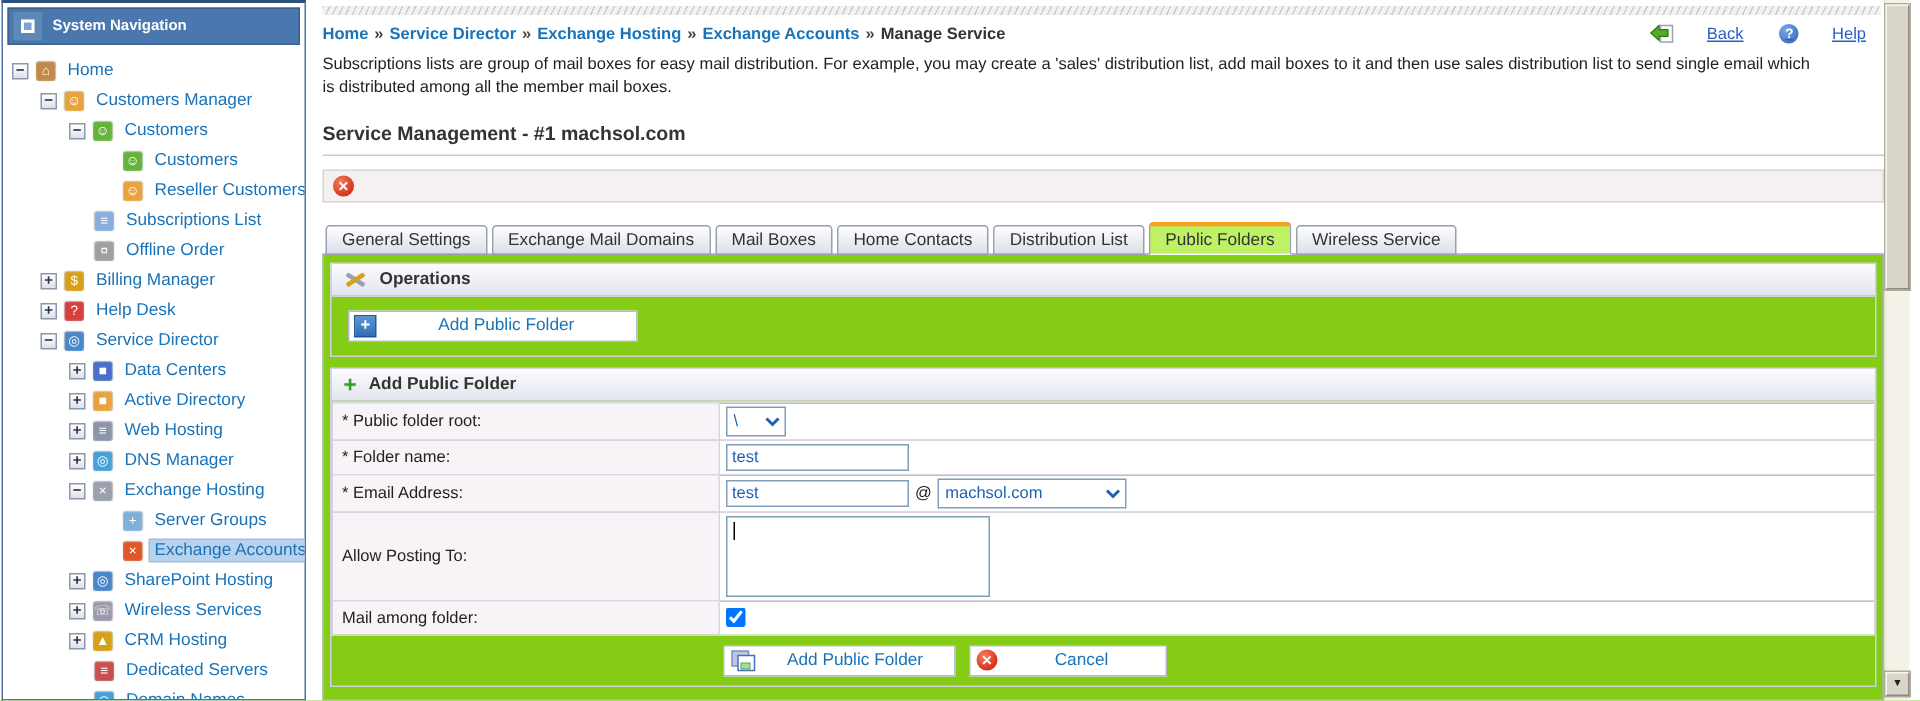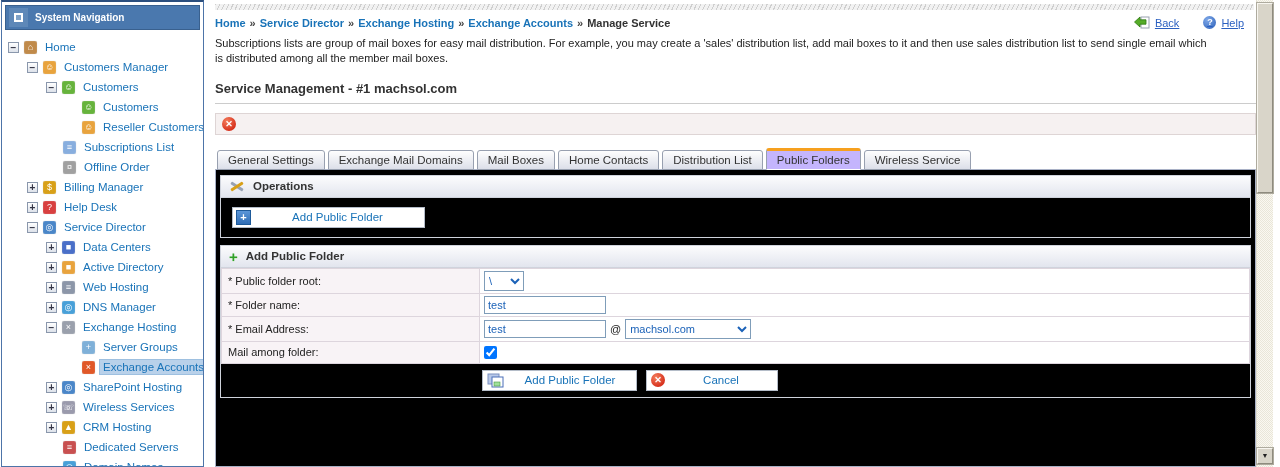--- a/index.html
+++ b/index.html
@@ -48,7 +48,7 @@
   .crumb-sep { margin:0 4px; color:#444; }
   .crumb-current { color:#333; }
   .top-links { display:flex; gap:24px; margin-right:12px; font-size:11px; flex:0 0 auto; }
-  .top-links a { color:#2a5fc0; text-decoration:underline; display:flex; align-items:center; gap:5px; cursor:pointer; }
+  .top-links a { color:#2a5fc0; text-decoration:underline; display:flex; align-items:center; gap:22px; cursor:pointer; }
   .help-ico {
     width:13px; height:13px; border-radius:50%;
     background:radial-gradient(circle at 35% 30%,#7fa8e8,#2a5fb8);

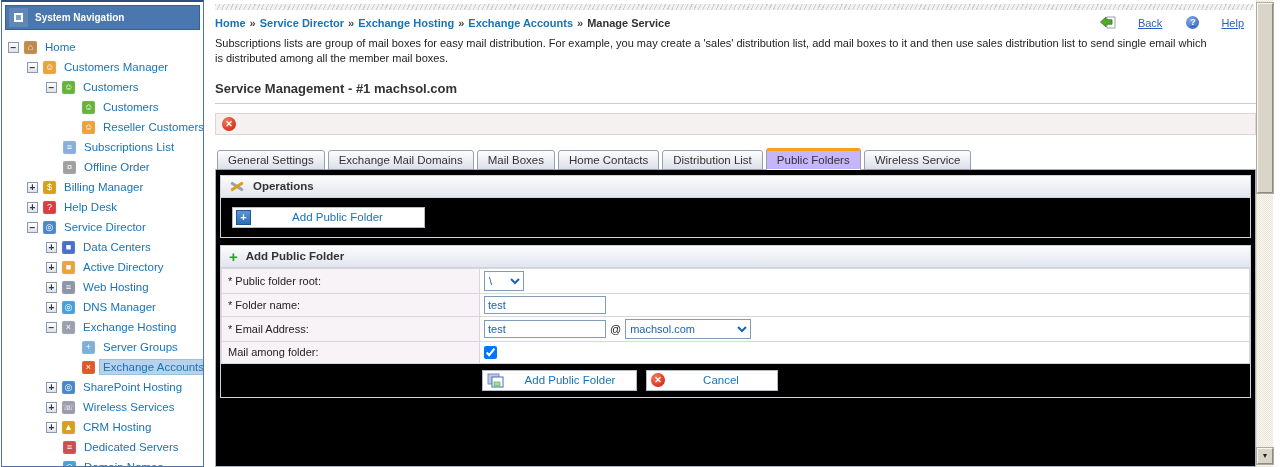--- a/index.html
+++ b/index.html
@@ -73,7 +73,7 @@
     height:20px; padding:0 10px; display:flex; align-items:center; font-size:11.5px; color:#333;
     background:linear-gradient(#fefefe,#dcdfe9); border:1px solid #98a0b0; border-radius:3px 3px 0 0; cursor:pointer;
   }
-  .tab.active { background:#c4b5fd; border-top:3px solid #f6a01e; border-bottom-color:#fff; height:22px; }
+  .tab.active { background:#bef264; border-top:3px solid #f6a01e; border-bottom-color:#fff; height:22px; }
   .panel { flex:1; border:1px solid #a9b1c6; margin-top:-1px; background:#000000; padding:5px 4px; overflow:hidden; }
 
   

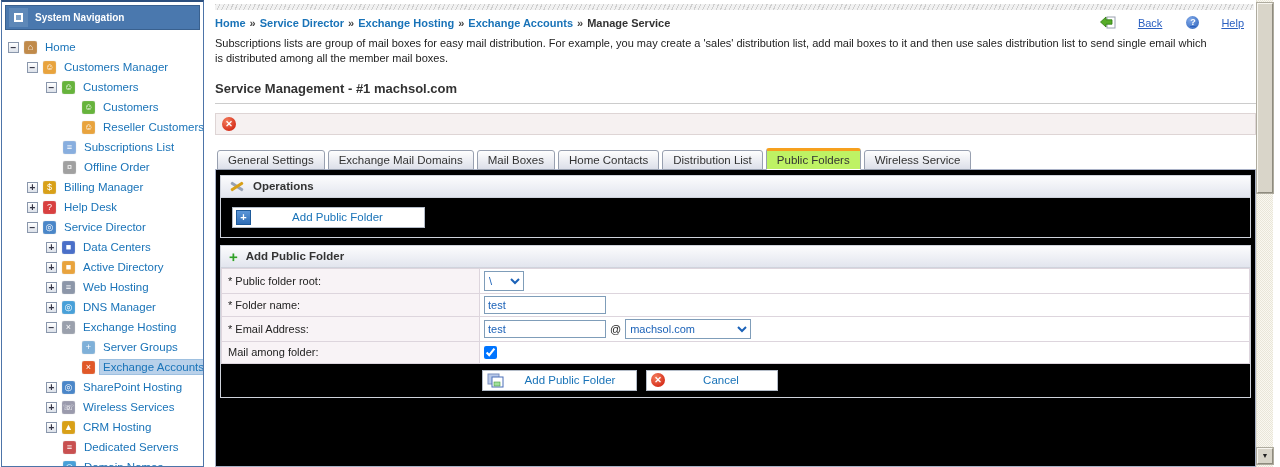--- a/index.html
+++ b/index.html
@@ -74,7 +74,7 @@
     background:linear-gradient(#fefefe,#dcdfe9); border:1px solid #98a0b0; border-radius:3px 3px 0 0; cursor:pointer;
   }
   .tab.active { background:#bef264; border-top:3px solid #f6a01e; border-bottom-color:#fff; height:22px; }
-  .panel { flex:1; border:1px solid #a9b1c6; margin-top:-1px; background:#000000; padding:5px 4px; overflow:hidden; }
+  .panel { flex:1; border:1px solid #a9b1c6; margin-top:-1px; background:#84cc16; padding:5px 4px; overflow:hidden; }
 
   
   .box { border:1px solid #cfd3dc; margin-bottom:7px; }

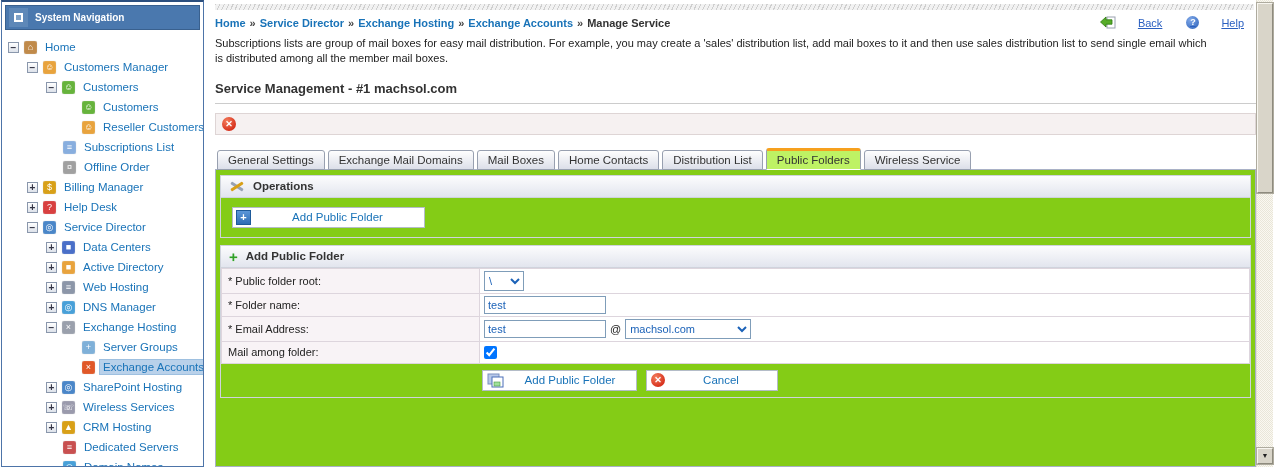--- a/index.html
+++ b/index.html
@@ -362,6 +362,13 @@
             </td>
           </tr>
           <tr>
+            <td class="lbl">Allow Posting To:</td>
+            <td class="fld">
+              <textarea style=""></textarea>
+              <span class="caret"></span>
+            </td>
+          </tr>
+          <tr>
             <td class="lbl">Mail among folder:</td>
             <td class="fld">
               <input type="checkbox" checked="checked" style="">

